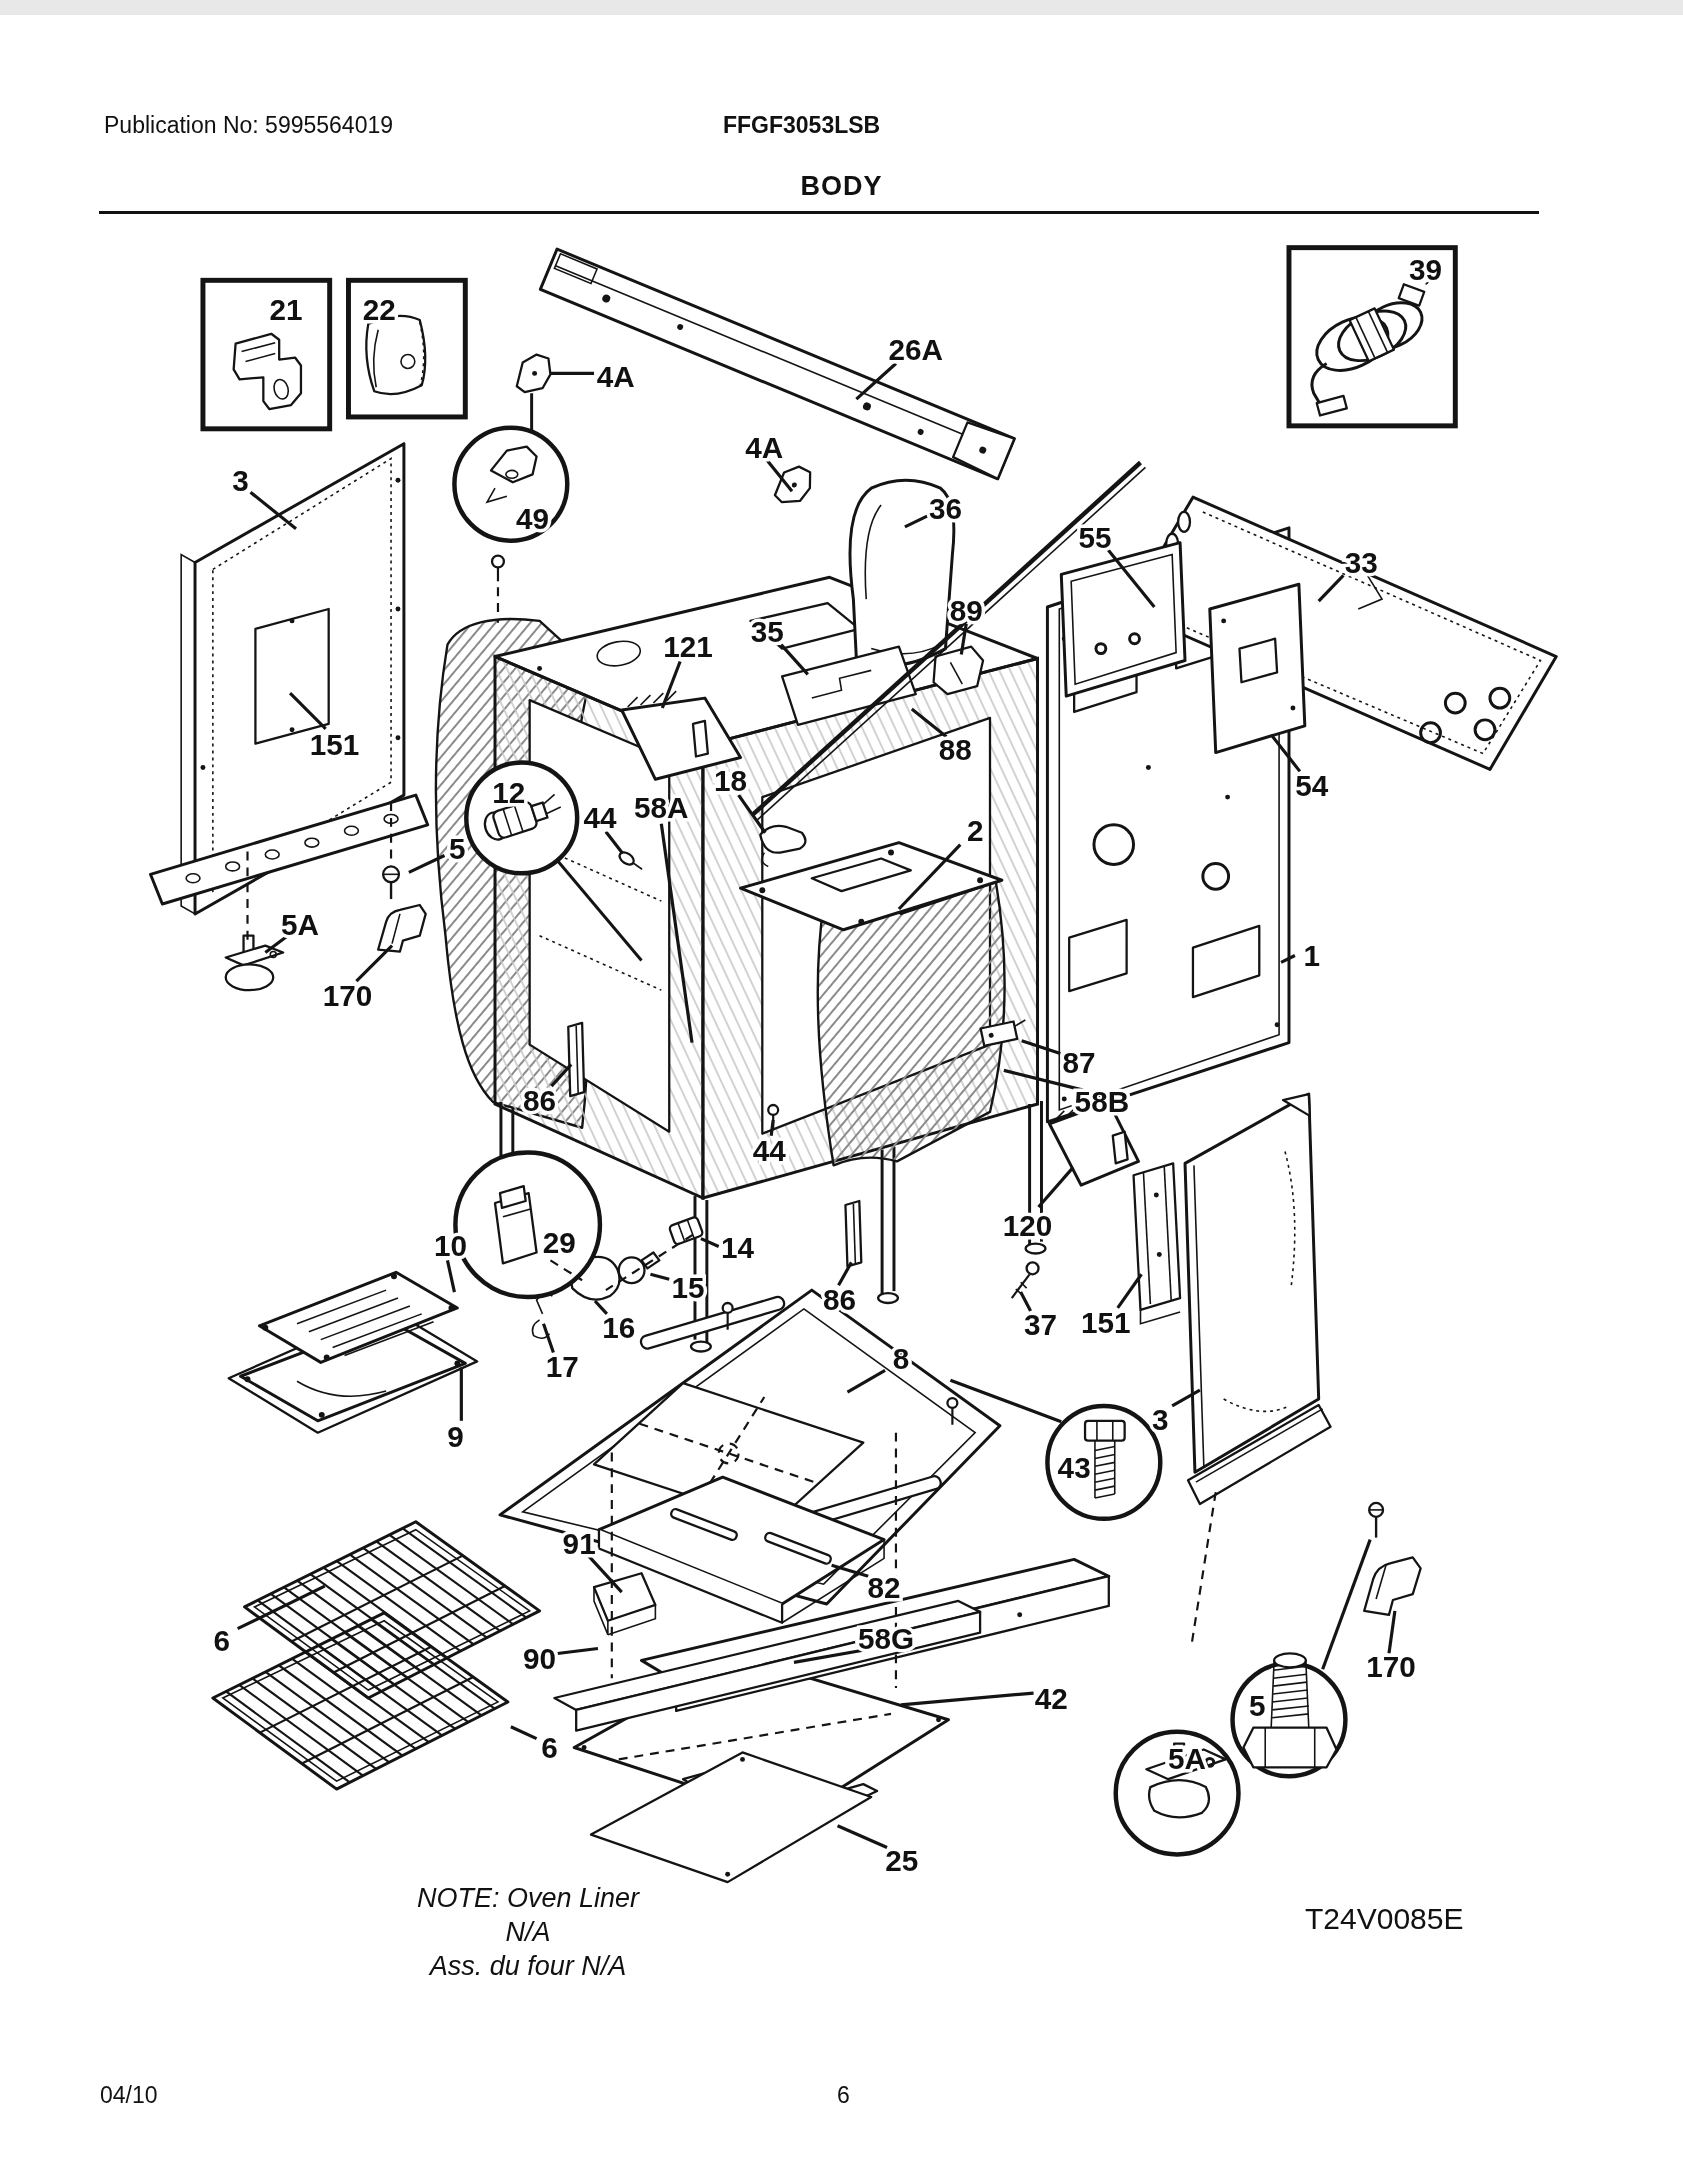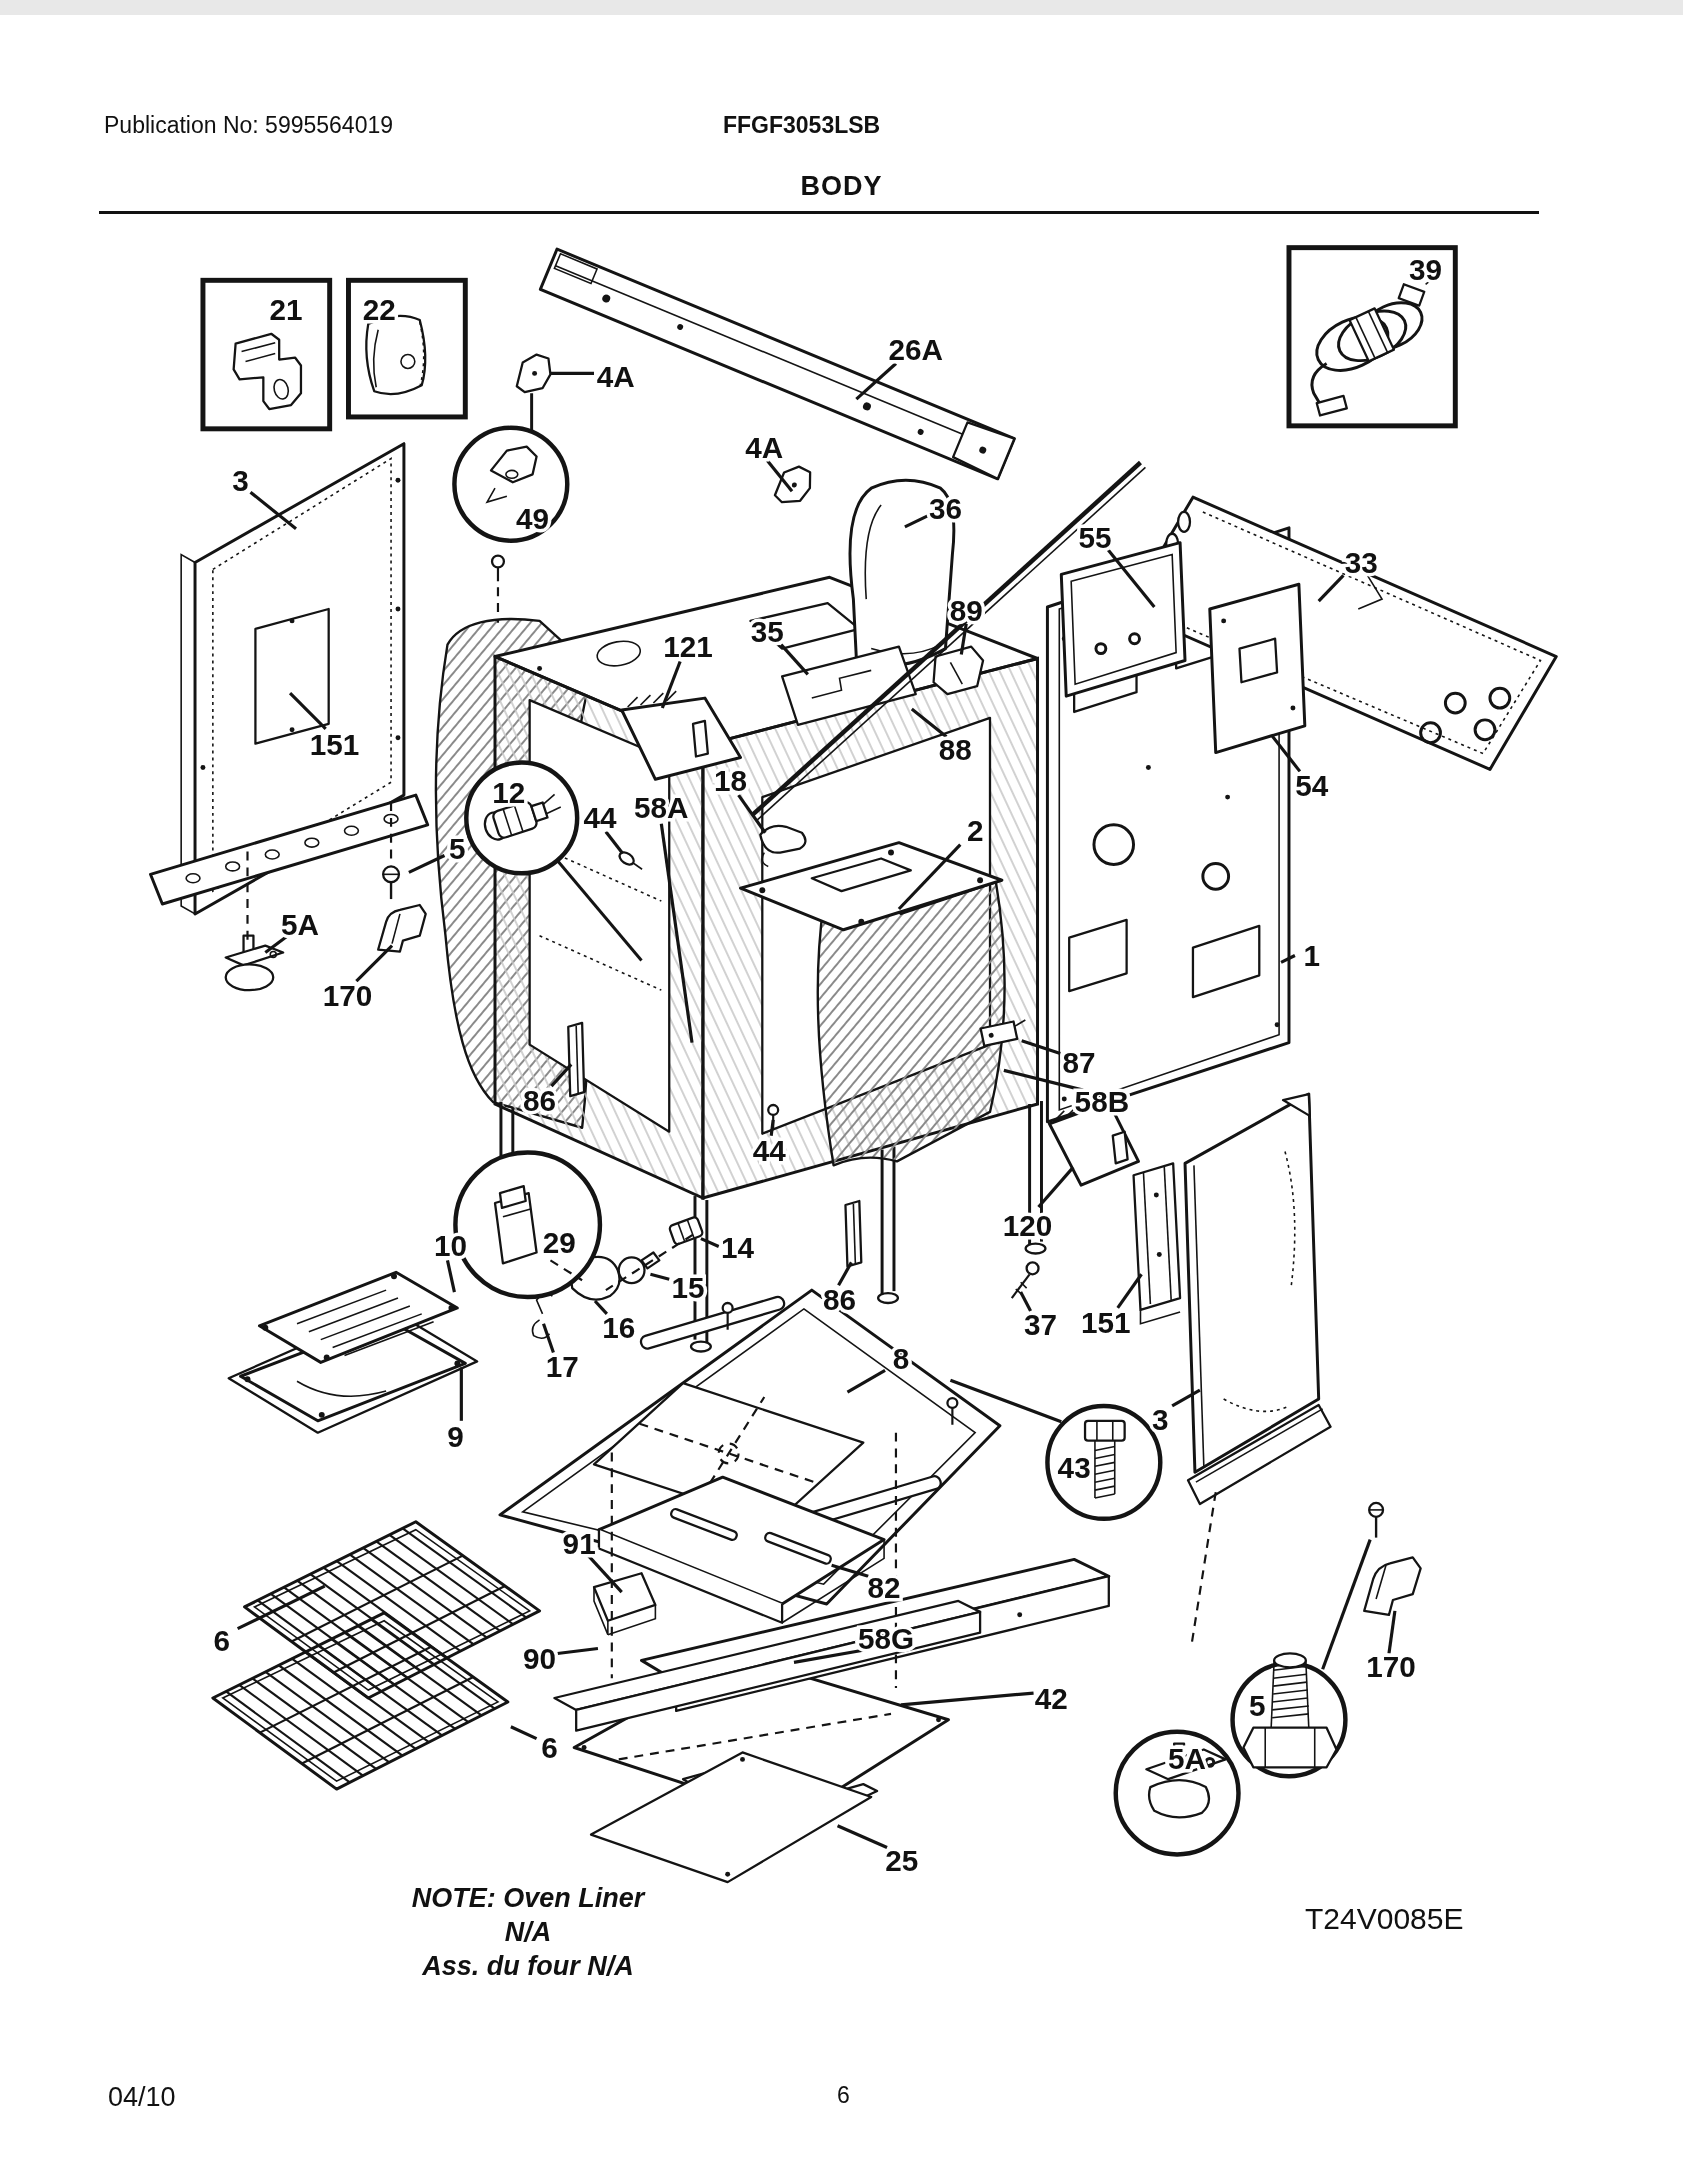--- a/index.html
+++ b/index.html
@@ -11,7 +11,7 @@
               font-size:27px;font-weight:bold;letter-spacing:1px;}
   .rule{position:absolute;left:99px;top:196px;width:1440px;border-top:3px solid #111;}
   .note{position:absolute;left:404px;top:1867px;width:248px;text-align:center;
-        font-size:27px;font-weight:bold;font-style:italic;line-height:1.25;}
+        font-size:27px;font-weight:normal;font-style:italic;line-height:1.25;}
   .diagram-id{position:absolute;left:1305px;top:1887px;font-size:30px;font-weight:normal;}
   .ftr-date{position:absolute;left:108px;top:2067px;font-size:27px;}
   .ftr-page{position:absolute;left:837px;top:2067px;font-size:23px;}

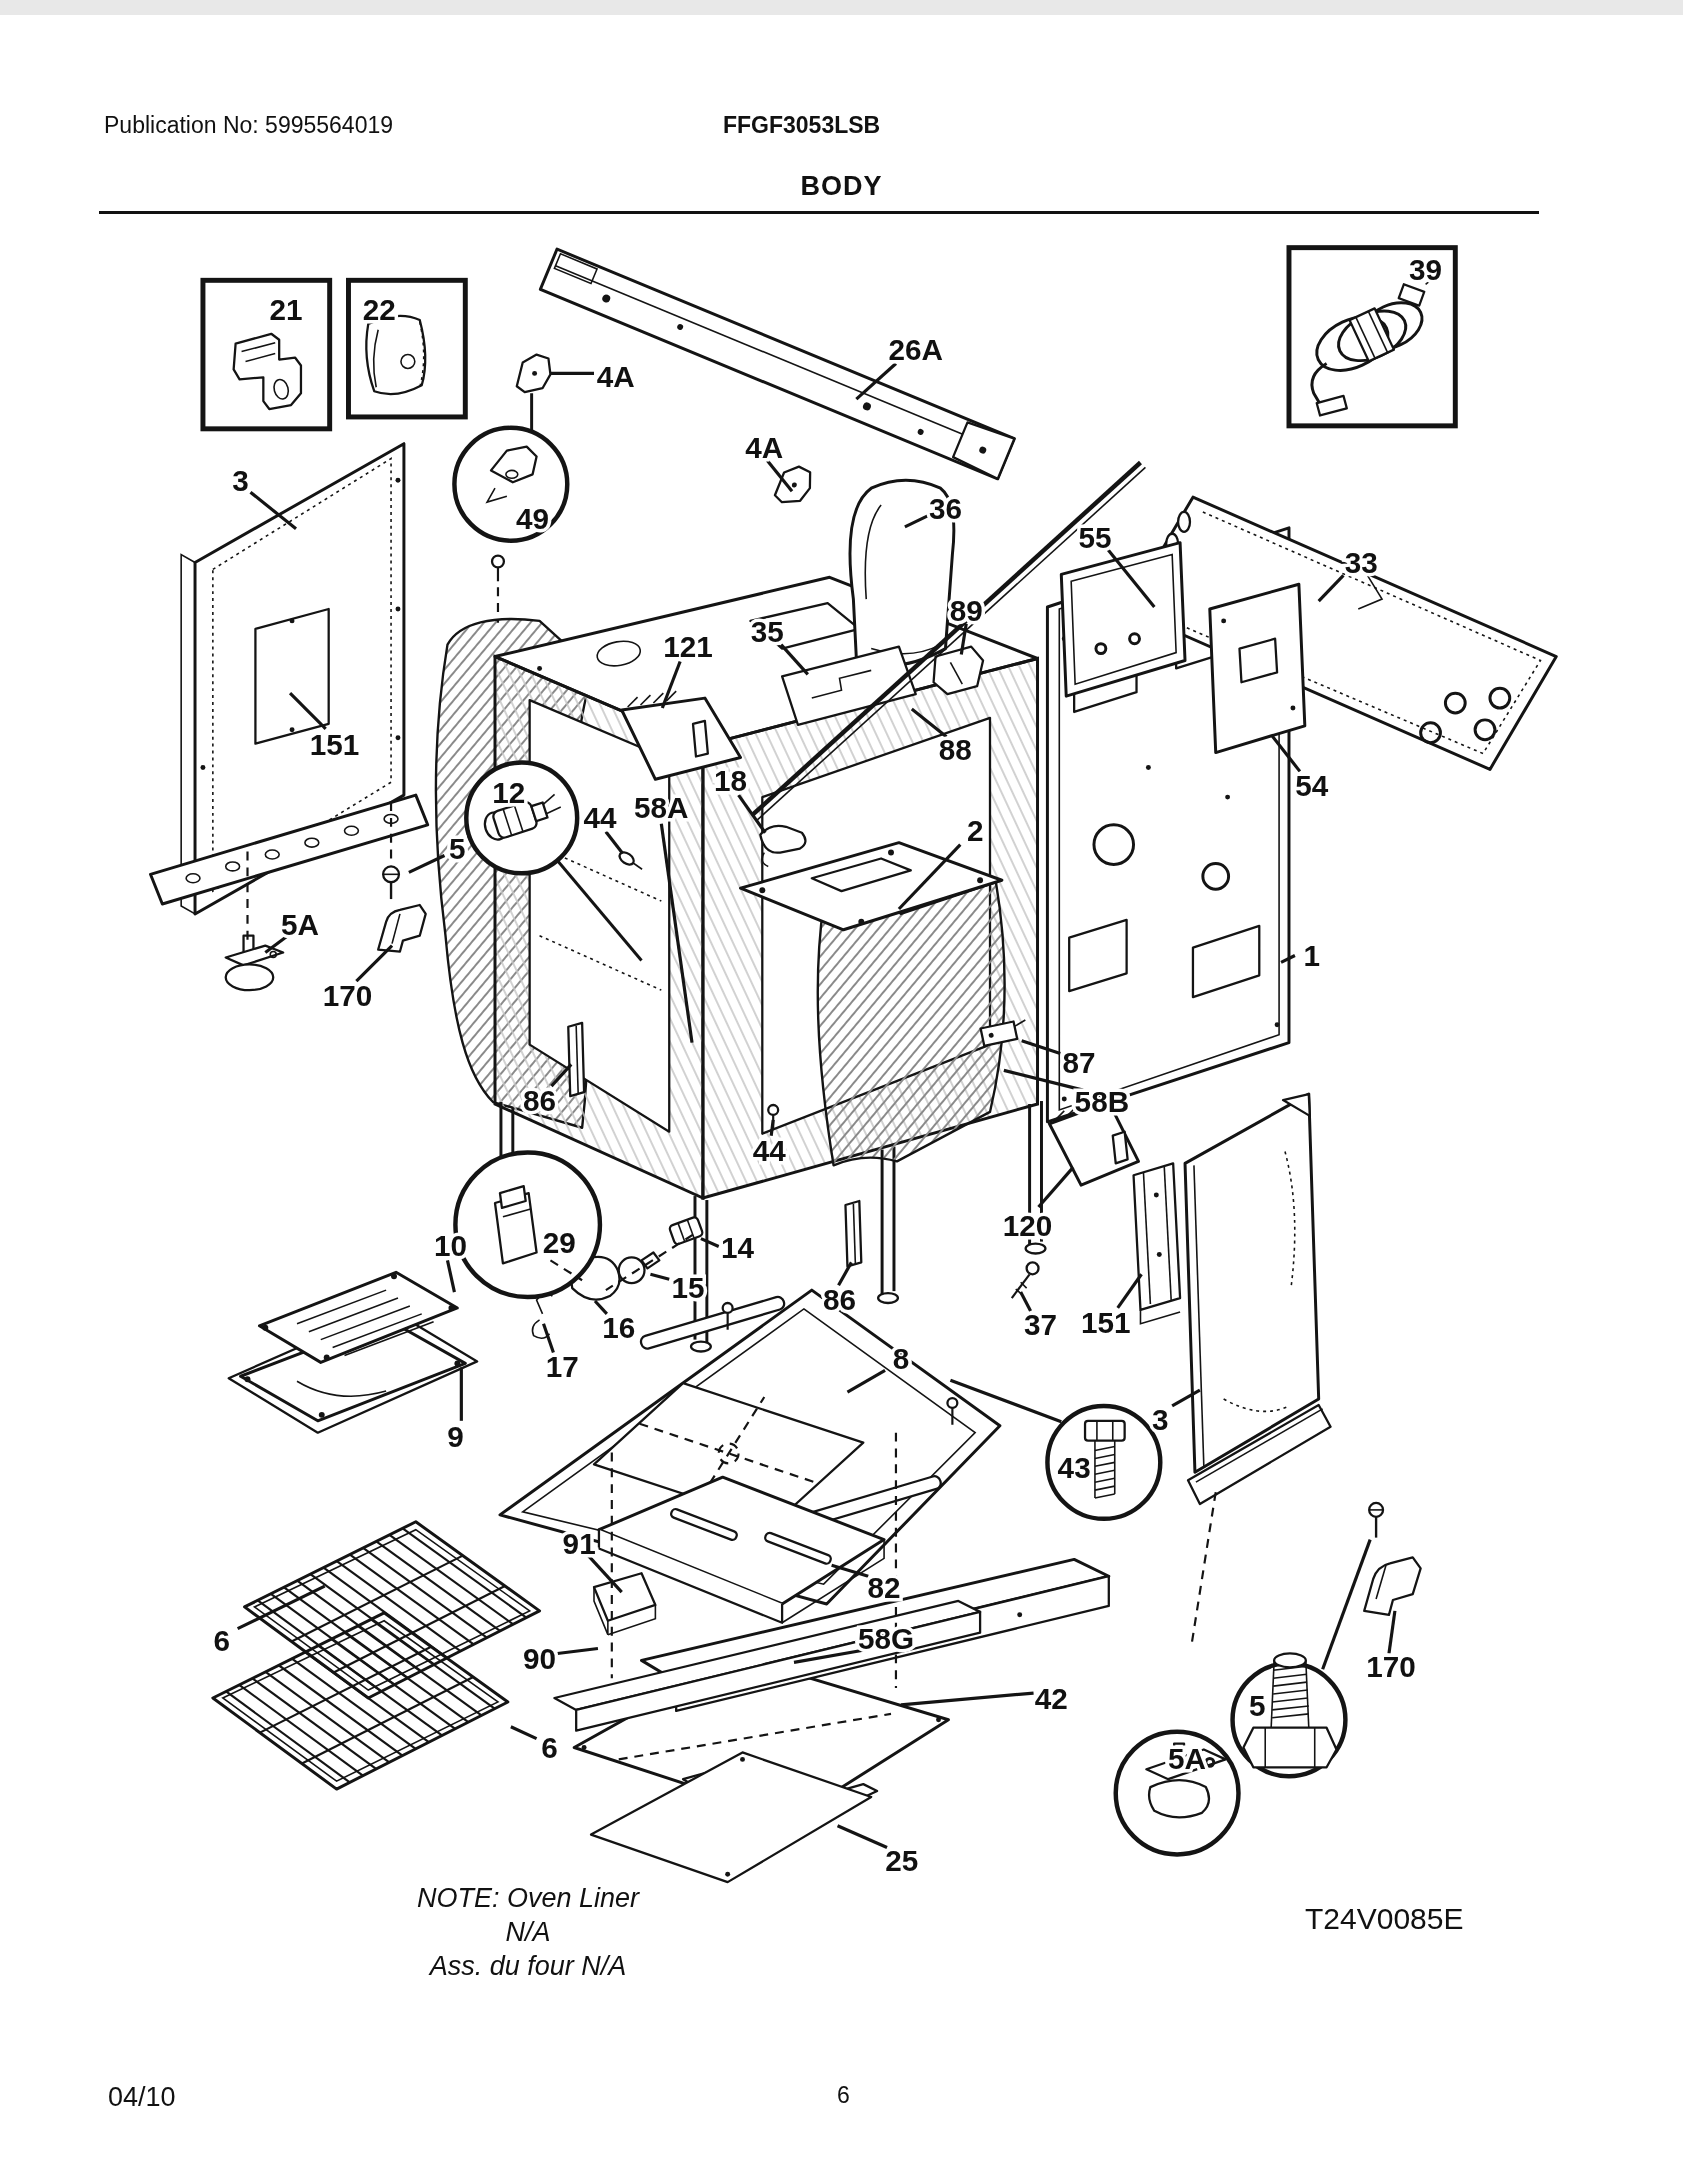--- a/index.html
+++ b/index.html
@@ -13,7 +13,7 @@
   .note{position:absolute;left:404px;top:1867px;width:248px;text-align:center;
         font-size:27px;font-weight:normal;font-style:italic;line-height:1.25;}
   .diagram-id{position:absolute;left:1305px;top:1887px;font-size:30px;font-weight:normal;}
-  .ftr-date{position:absolute;left:108px;top:2067px;font-size:27px;}
+  .ftr-date{position:absolute;left:100px;top:2067px;font-size:23px;}
   .ftr-page{position:absolute;left:837px;top:2067px;font-size:23px;}
   svg#diagram-svg{position:absolute;left:0;top:0;}
   

